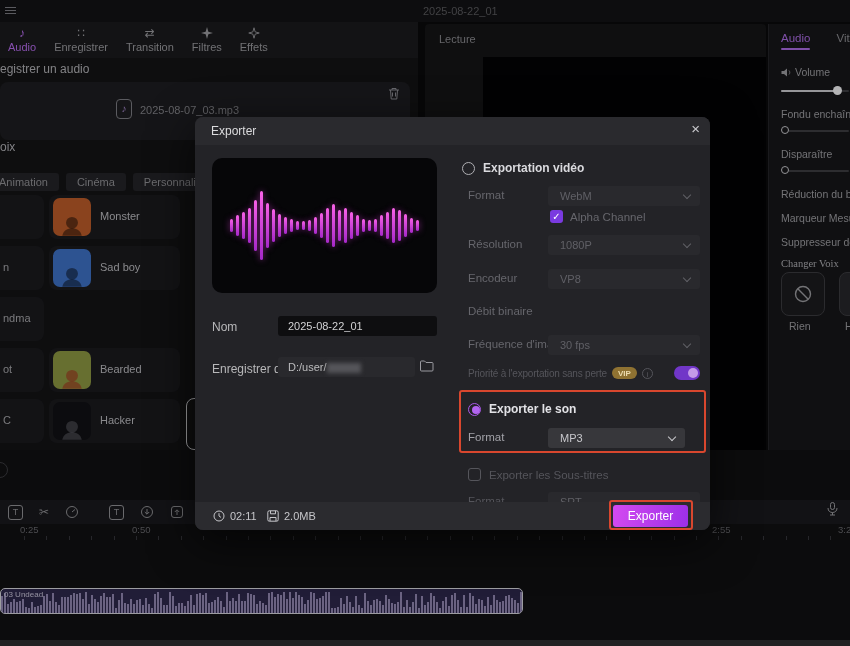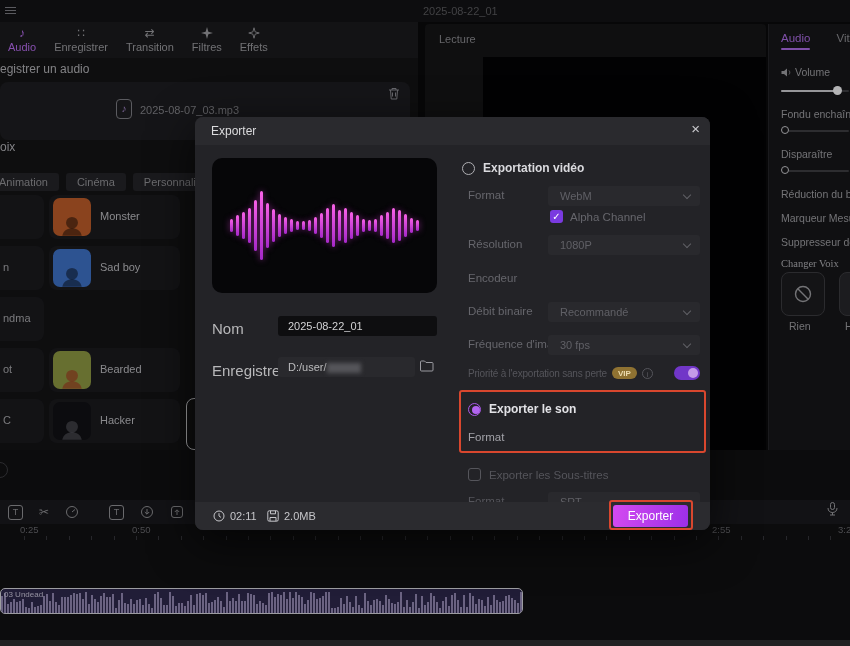--- a/index.html
+++ b/index.html
@@ -613,6 +613,7 @@
     <div class="optlbl" style="top:121px">Résolution</div>
     <div class="sel-box" style="top:118px"><span>1080P</span><span class="chev"></span></div>
     <div class="optlbl" style="top:155px">Encodeur</div>
+    <div class="sel-box" style="top:152px"><span>VP8</span><span class="chev"></span></div>
     <div class="optlbl" style="top:188px">Débit binaire</div>
     <div class="sel-box" style="top:185px"><span>Recommandé</span><span class="chev"></span></div>
     <div class="optlbl" style="top:221px">Fréquence d'image</div>

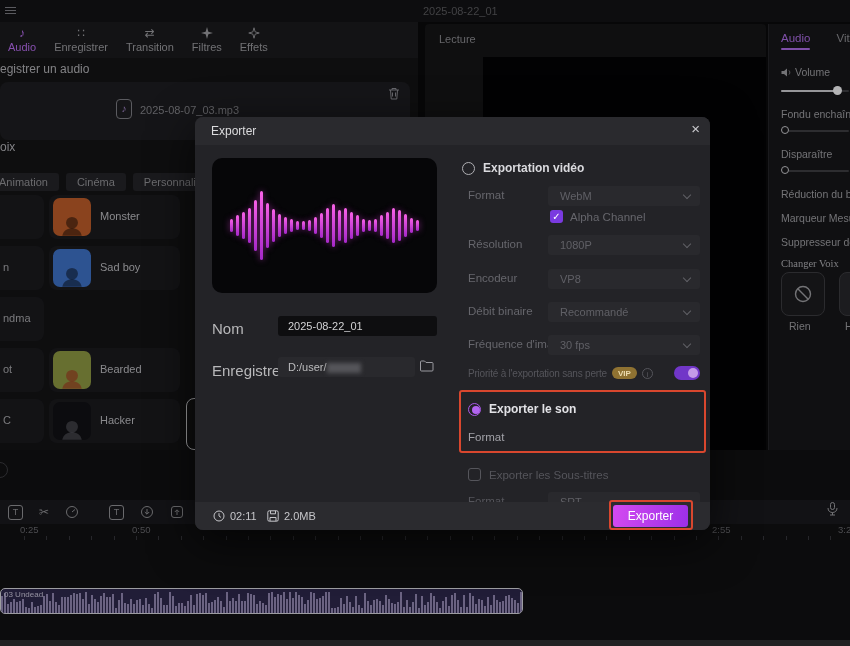--- a/index.html
+++ b/index.html
@@ -615,7 +615,6 @@
     <div class="optlbl" style="top:155px">Encodeur</div>
     <div class="sel-box" style="top:152px"><span>VP8</span><span class="chev"></span></div>
     <div class="optlbl" style="top:188px">Débit binaire</div>
-    <div class="sel-box" style="top:185px"><span>Recommandé</span><span class="chev"></span></div>
     <div class="optlbl" style="top:221px">Fréquence d'image</div>
     <div class="sel-box" style="top:218px"><span>30  fps</span><span class="chev"></span></div>
 

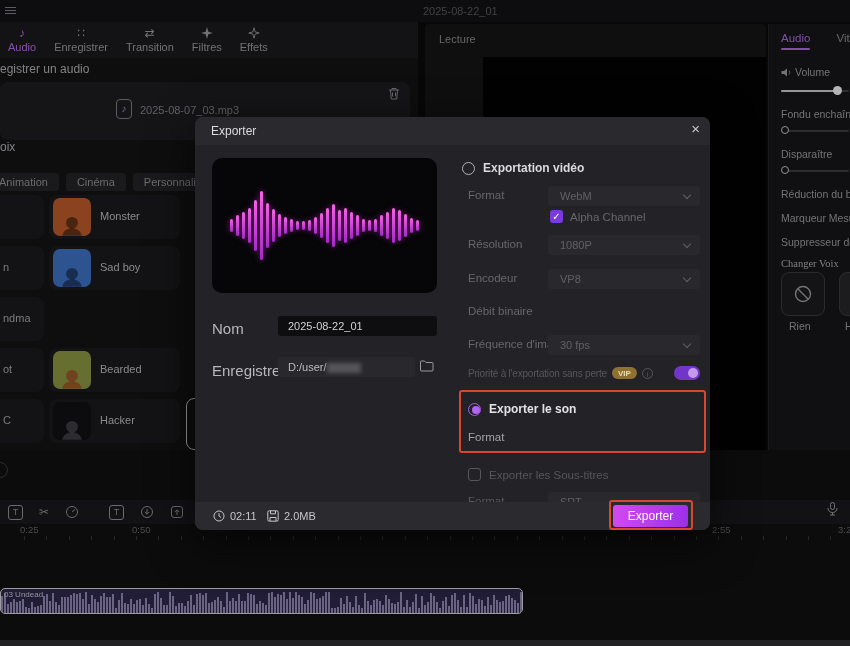--- a/index.html
+++ b/index.html
@@ -84,7 +84,7 @@
   #dlg-close { position:absolute; right:10px; top:3px; font-size:15px; color:#c8c8cc; cursor:pointer; }
   #wavebox { position:absolute; left:17px; top:41px; width:225px; height:135px; background:#060608; border-radius:10px; display:flex; align-items:center; justify-content:center; gap:3px; }
   #wavebox i { flex:0 0 3px; border-radius:2px; background:linear-gradient(180deg,#fa63e8,#a428c8); box-shadow:0 0 6px rgba(212,63,208,.6); }
-  .dlg-lbl { position:absolute; font-size:15px; color:#b8b8ba;text-align:center; }
+  .dlg-lbl { position:absolute; font-size:12px; color:#b8b8ba;text-align:center; }
   #nom-input { position:absolute; left:83px; top:199px; width:159px; height:20px; background:#0e0e10; border:none; border-radius:3px; color:#d2d2d4; font-size:11px; padding-left:10px; font-family:"Liberation Sans",sans-serif; }
   #path-input { position:absolute; left:83px; top:240px; width:137px; height:20px; background:#29292d; border-radius:3px; color:#bcbcbe; font-size:11px; line-height:20px; padding-left:10px; white-space:nowrap; }
   #path-input .blur { display:inline-block; width:34px; height:10px; background:#55555a; filter:blur(2px); vertical-align:middle; }

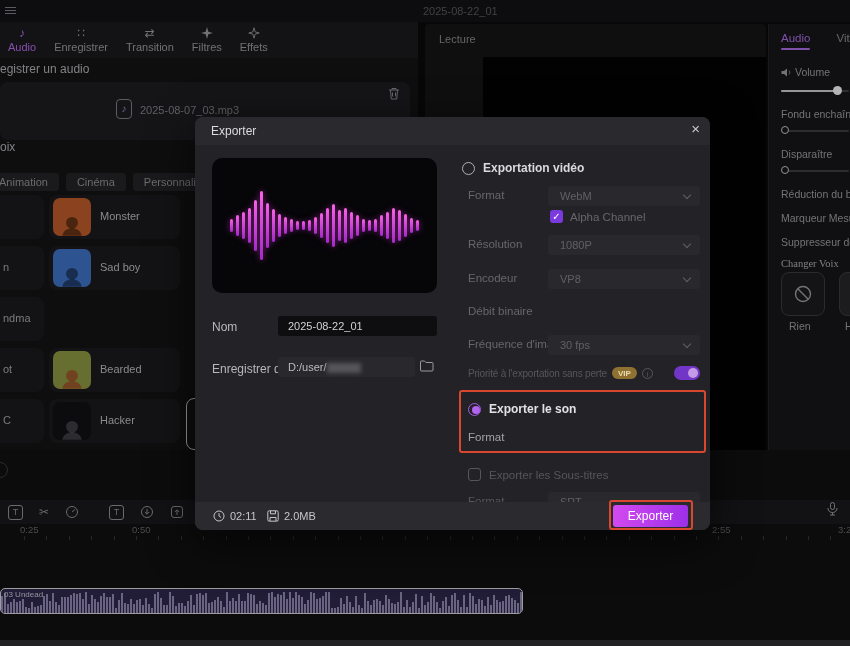--- a/index.html
+++ b/index.html
@@ -633,6 +633,7 @@
       <span style="font-size:12px; font-weight:bold; color:#e2e2e6;">Exporter le son</span>
     </div>
     <div class="optlbl" style="top:314px; color:#a2a2a8;">Format</div>
+    <div class="sel-box on" style="top:311px; width:137px;"><span>MP3</span><span class="chev"></span></div>
 
     <div style="position:absolute; left:273px; top:351px; display:flex; align-items:center; gap:8px;">
       <span class="cb empty"></span>

